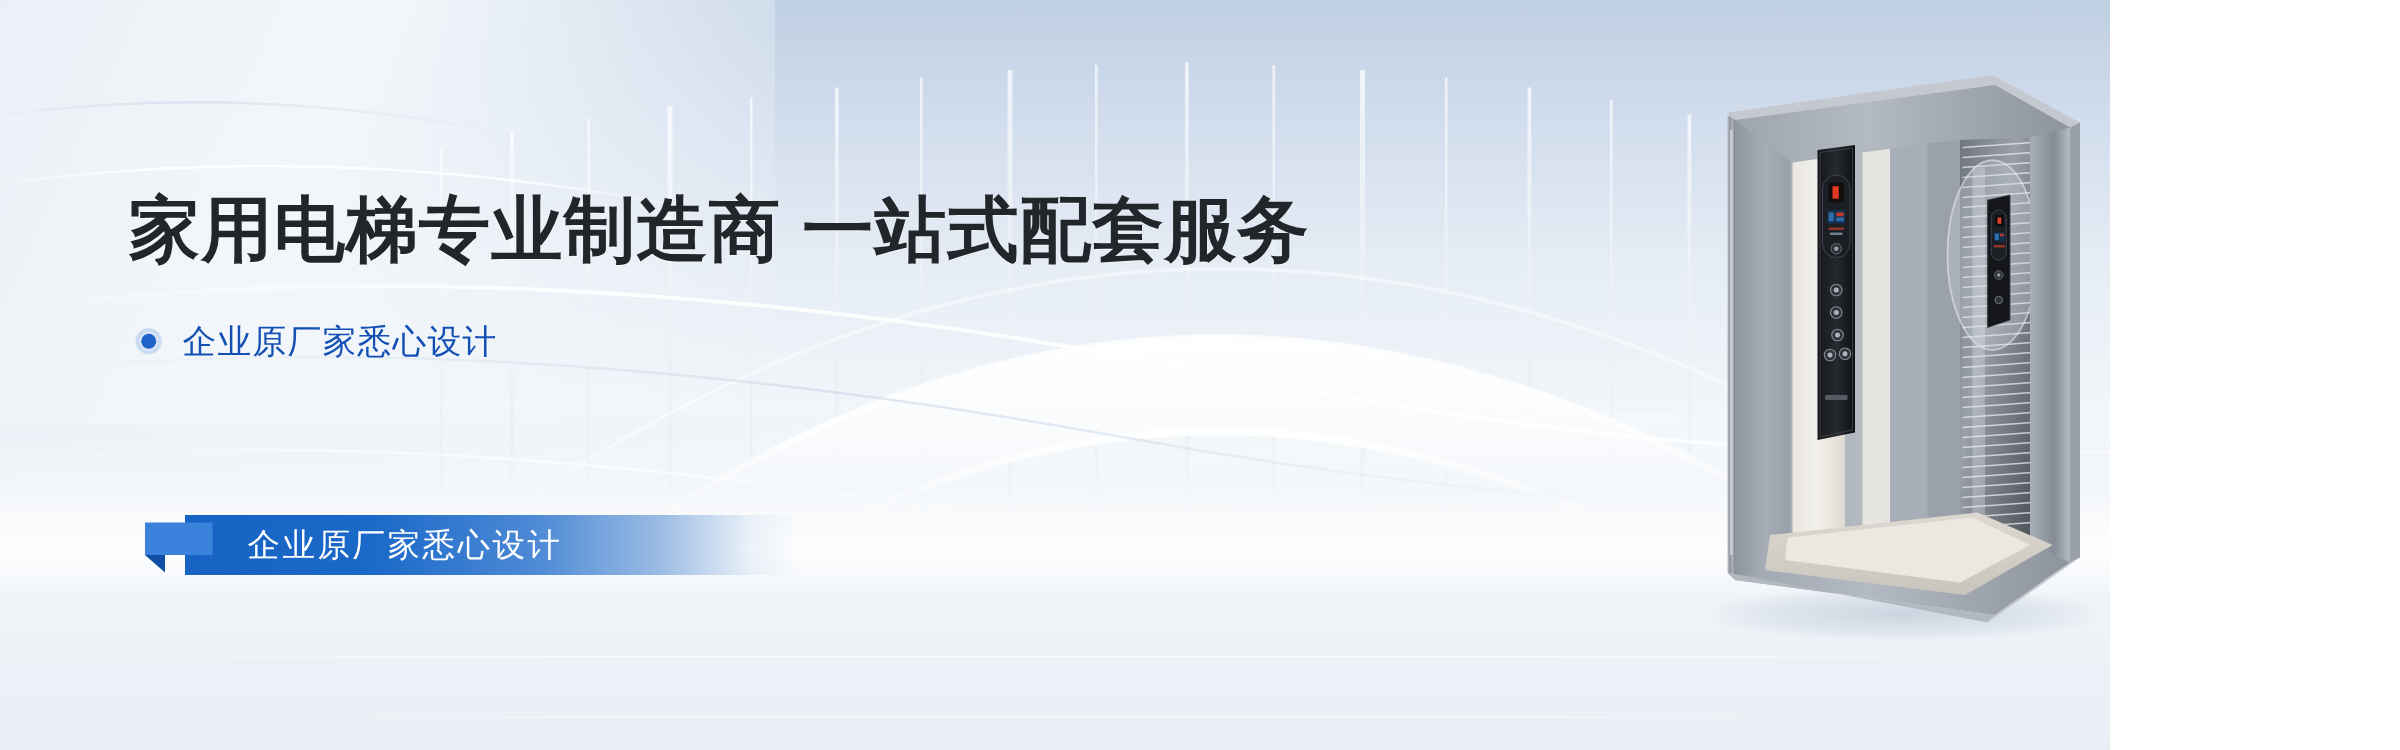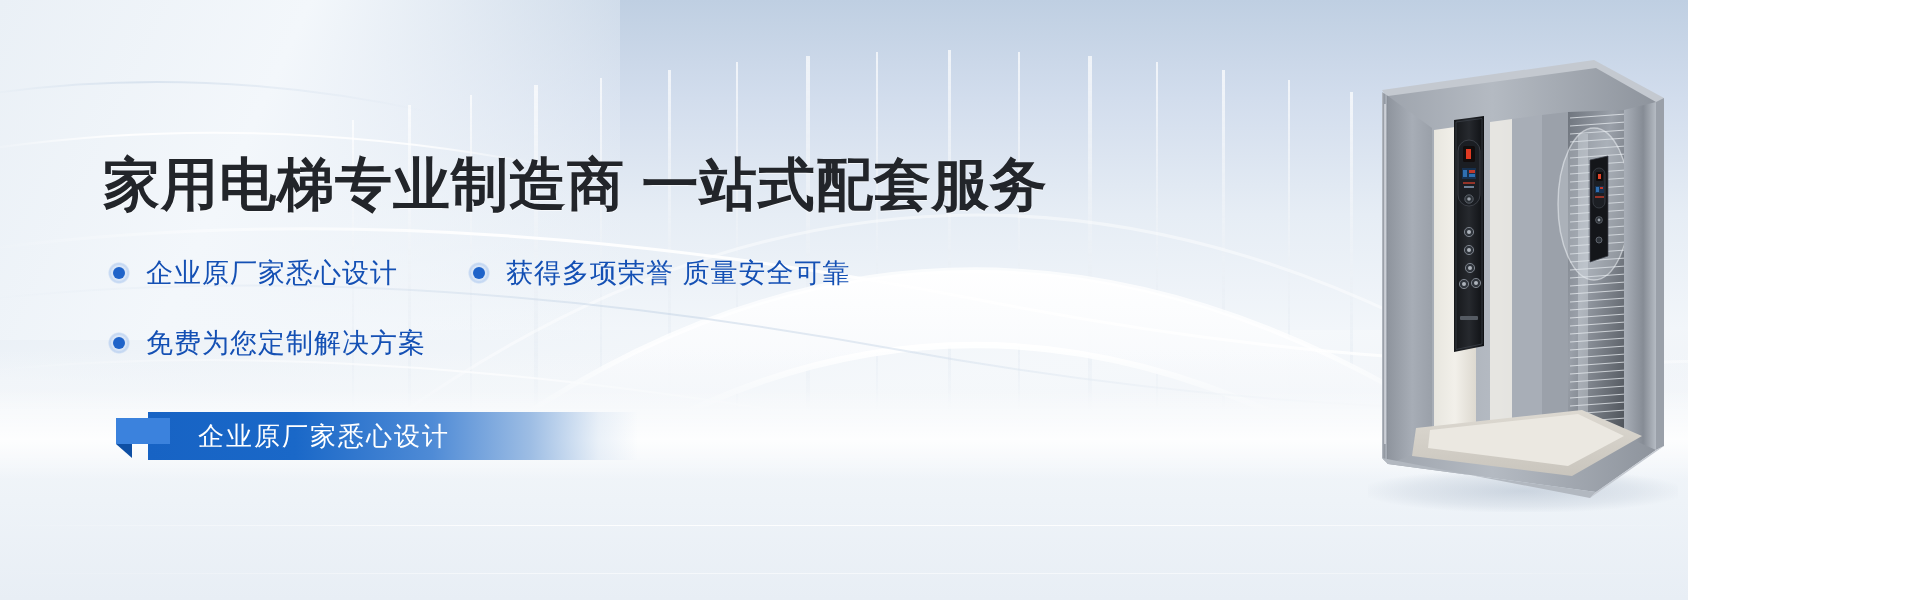--- a/index.html
+++ b/index.html
@@ -218,10 +218,6 @@
       <div class="feat col1">
         <span class="dot"></span>
         <span class="feat-label">企业原厂家悉心设计</span>
-      </div>
-      <div class="feat col2">
-        <span class="dot"></span>
-        <span class="feat-label">获得多项荣誉 质量安全可靠</span>
       </div>
     </div>
     <div class="feat-row">

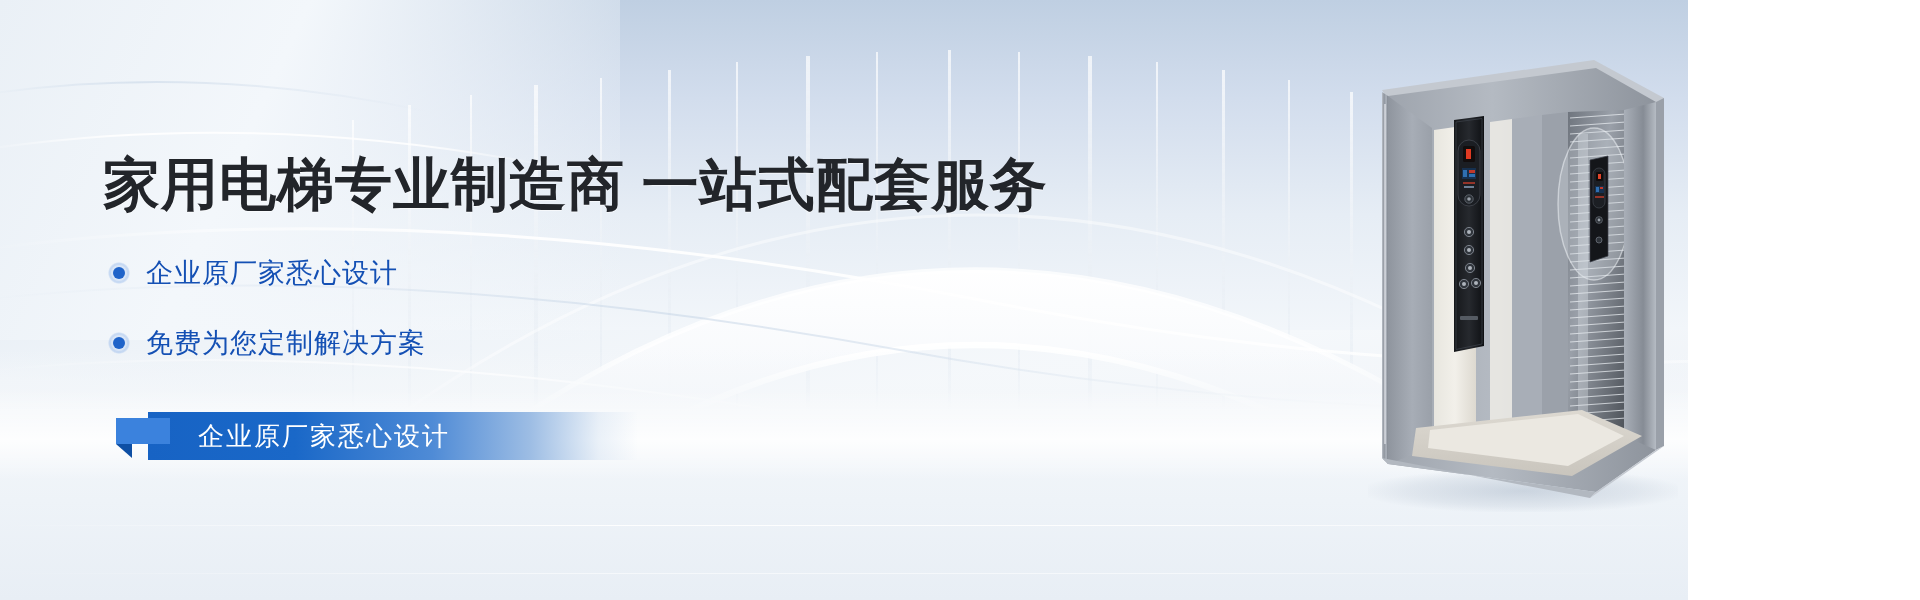--- a/index.html
+++ b/index.html
@@ -221,10 +221,6 @@
       </div>
     </div>
     <div class="feat-row">
-      <div class="feat col2">
-        <span class="dot"></span>
-        <span class="feat-label">免费为您定制解决方案</span>
-      </div>
     </div>
   </div>
 

